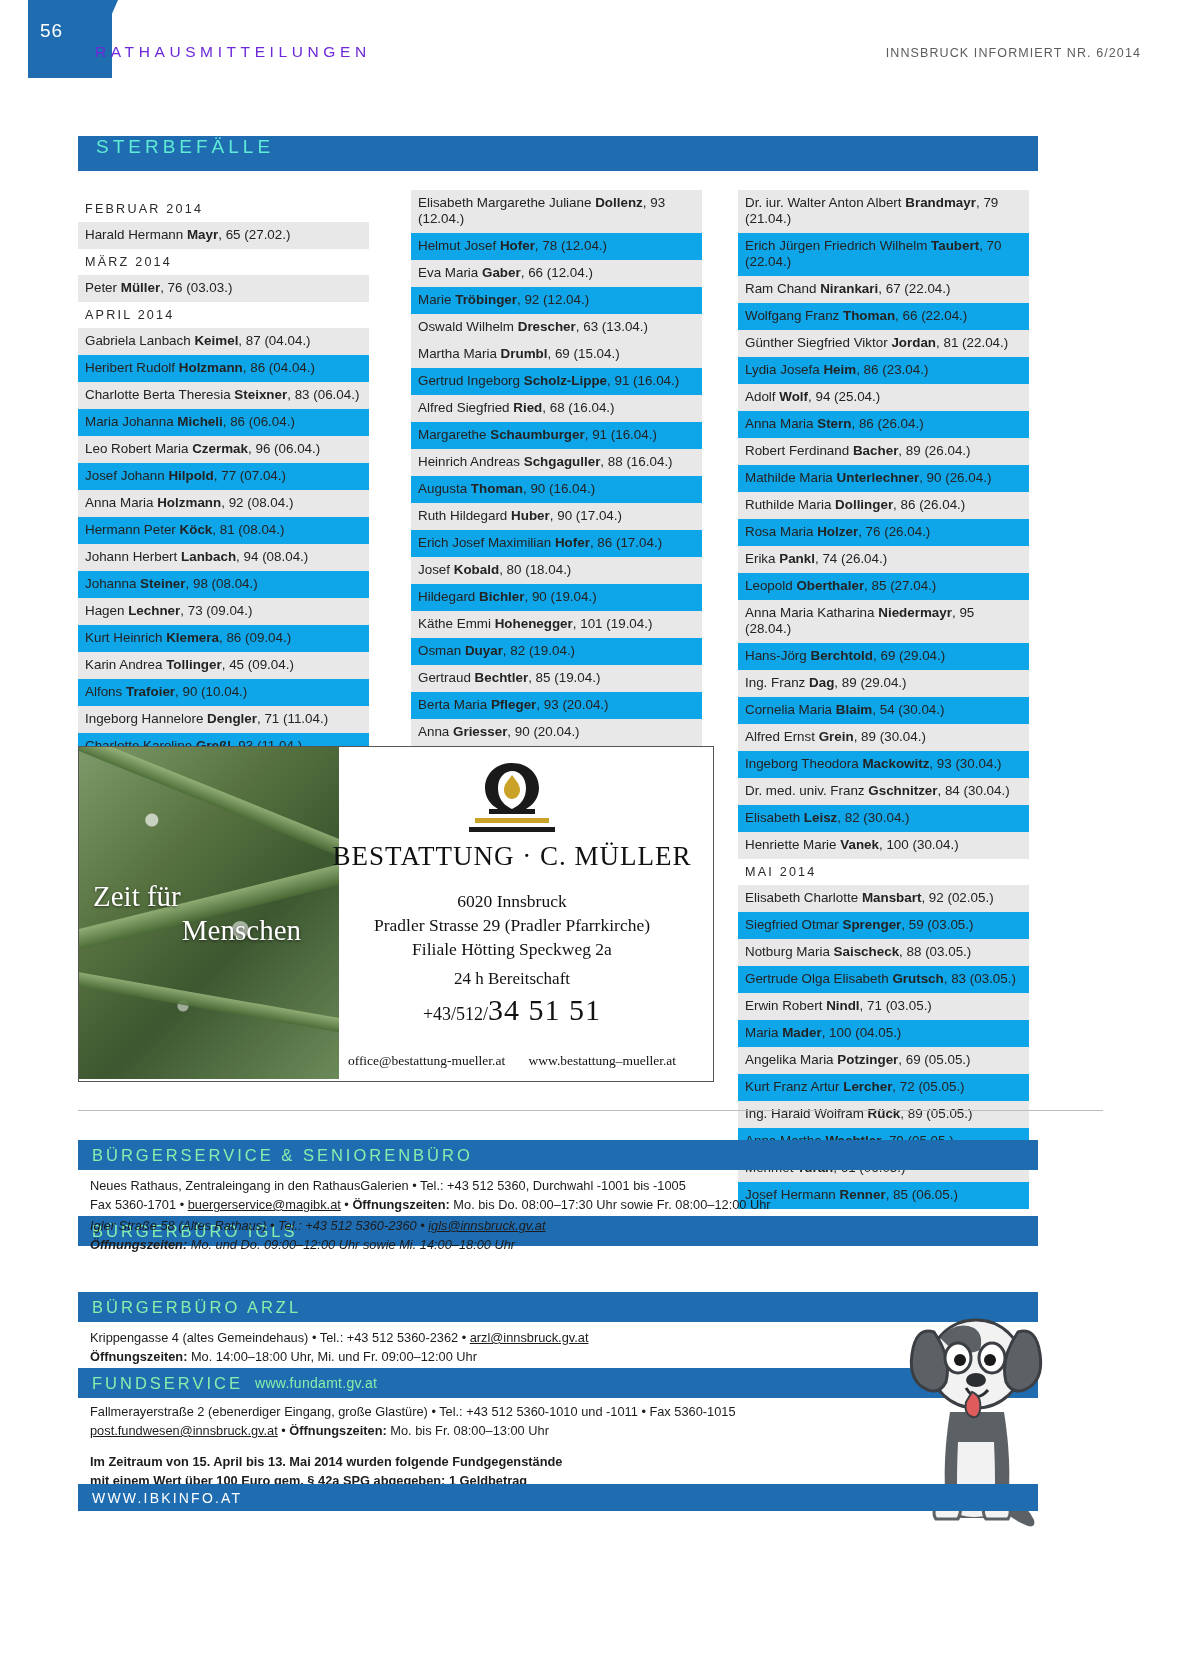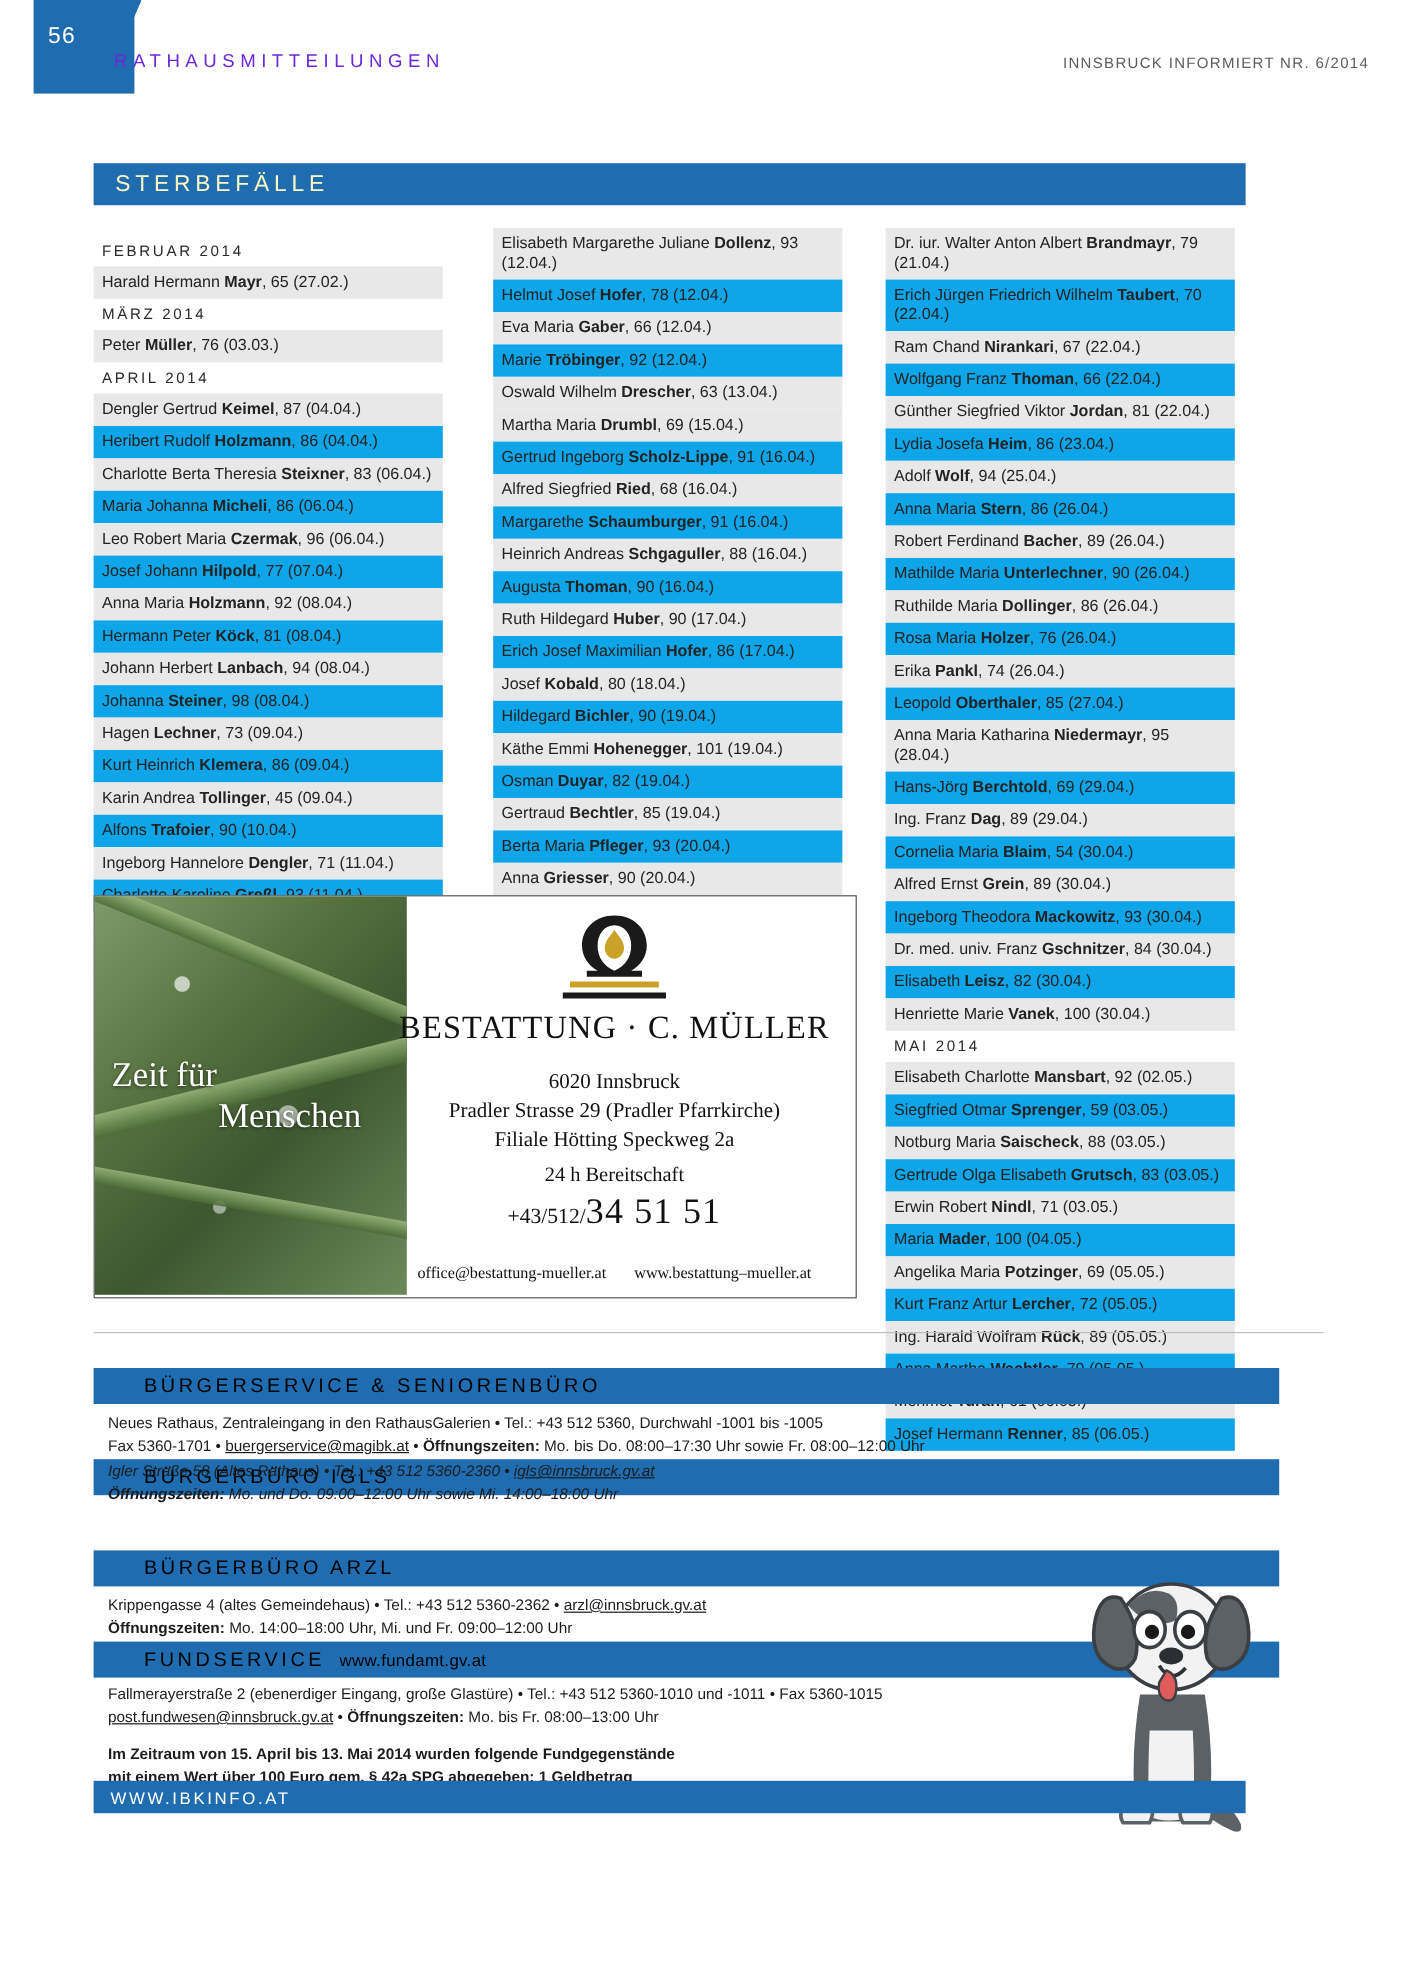--- a/index.html
+++ b/index.html
@@ -22,7 +22,7 @@
   .header-right{position:absolute;top:46px;right:40px;font-size:12.5px;letter-spacing:1.1px;color:#5c5c5c;}
 
   
-  .bluebar{position:absolute;background:#1f6cb0;color:#fef9c3;display:flex;align-items:center;}
+  .bluebar{position:absolute;background:#1f6cb0;color:#5eead4;display:flex;}
   .bluebar .bt{font-size:19px;letter-spacing:4px;padding-left:18px;}
 
   

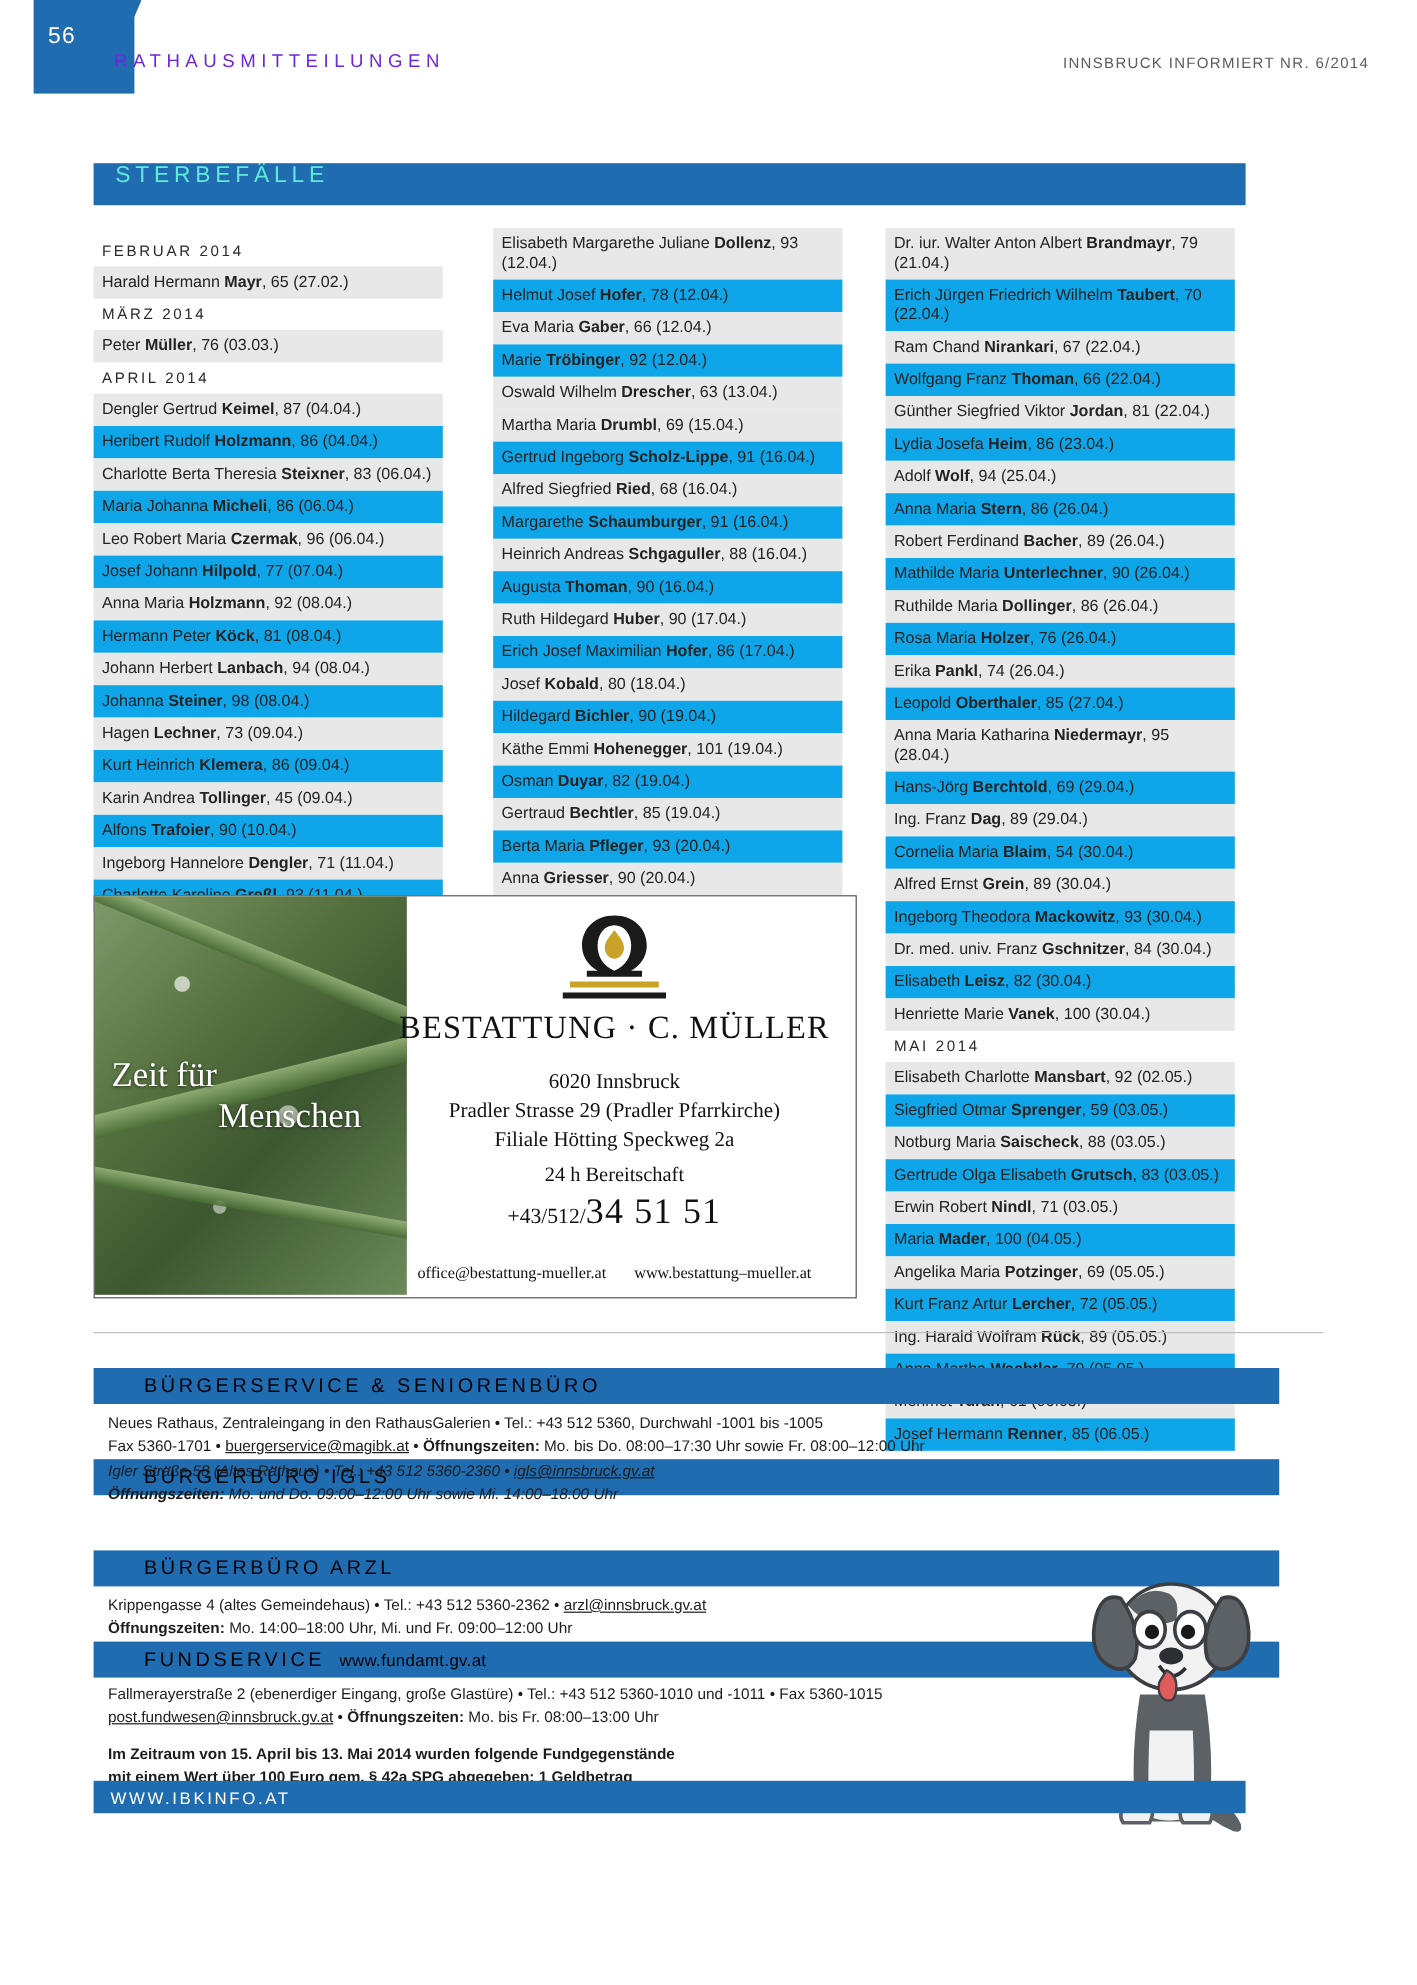--- a/index.html
+++ b/index.html
@@ -98,7 +98,7 @@
     <div class="monthrow">MÄRZ 2014</div>
     <div class="mrow alt"><span>Peter </span><b>Müller</b><span>, 76 (03.03.)</span></div>
     <div class="monthrow">APRIL 2014</div>
-    <div class="mrow alt"><span>Dengler Gertrud </span><b>Keimel</b><span>, 87 (04.04.)</span></div>
+    <div class="mrow alt"><span>Gabriela Lanbach </span><b>Keimel</b><span>, 87 (04.04.)</span></div>
     <div class="mrow plain"><span>Heribert Rudolf </span><b>Holzmann</b><span>, 86 (04.04.)</span></div>
     <div class="mrow alt"><span>Charlotte Berta Theresia </span><b>Steixner</b><span>, 83 (06.04.)</span></div>
     <div class="mrow plain"><span>Maria Johanna </span><b>Micheli</b><span>, 86 (06.04.)</span></div>

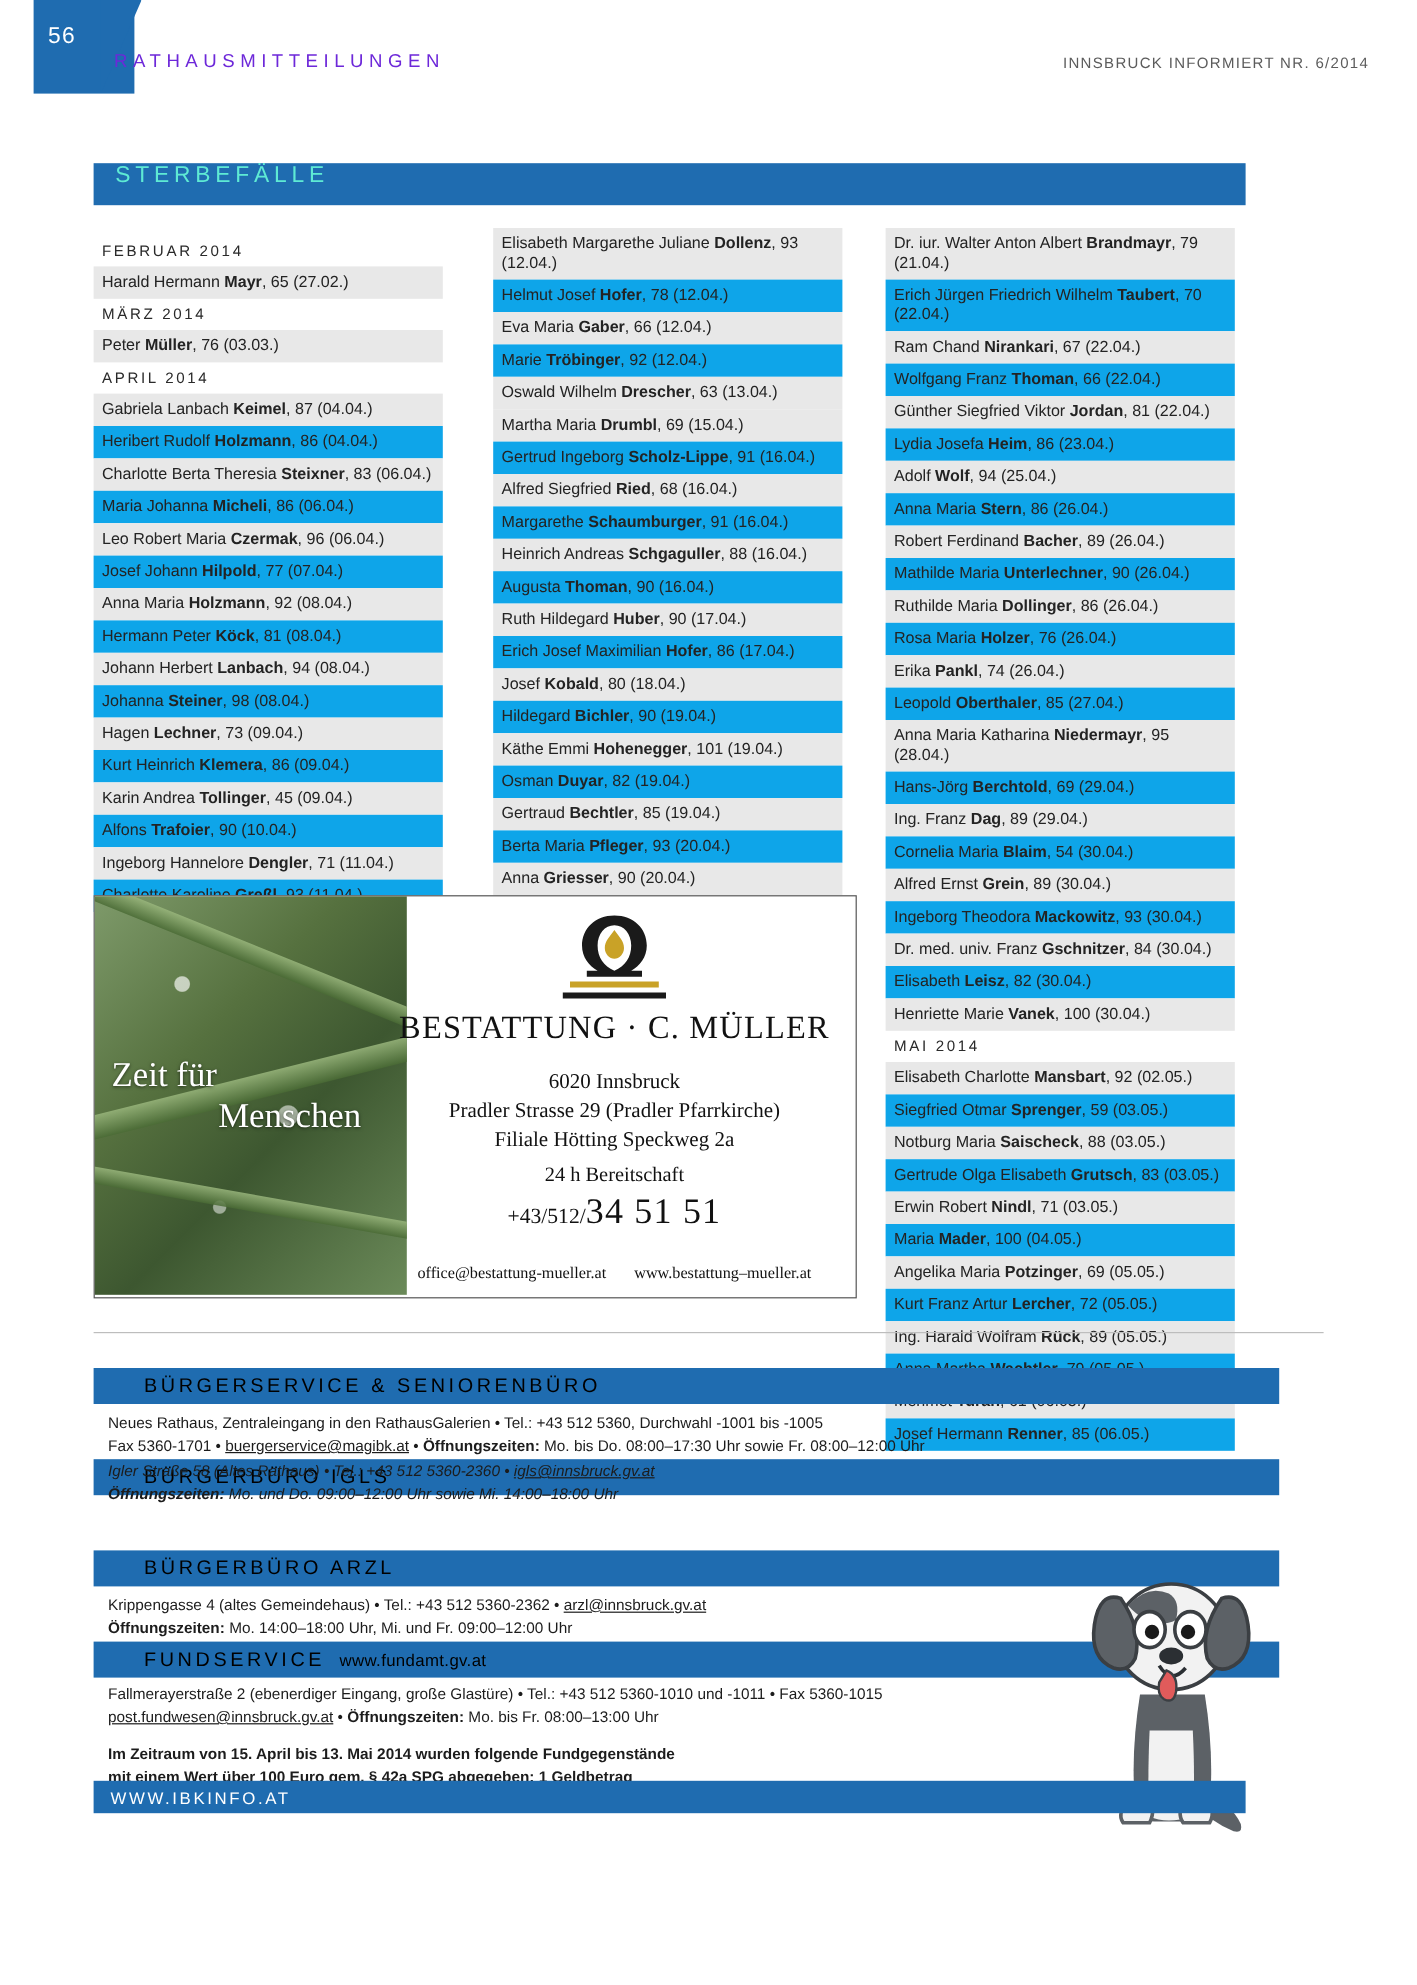--- a/index.html
+++ b/index.html
@@ -63,8 +63,8 @@
 
   
   .hr{position:absolute;left:78px;width:1025px;height:1px;background:#bdbdbd;}
-  .infobar{position:absolute;left:78px;width:960px;height:30px;background:#1f6cb0;color:#000000;
-     display:flex;align-items:center;padding-left:28px;}
+  .infobar{position:absolute;left:78px;width:960px;height:30px;background:#1f6cb0;color:#86efac;
+     display:flex;align-items:center;}
   .infobar .t{font-size:16.5px;letter-spacing:3px;padding-left:14px;}
   .infobar .sub{font-size:14px;letter-spacing:0.3px;padding-left:12px;font-weight:normal;}
   .infotext{position:absolute;left:90px;font-size:12.8px;line-height:19px;color:#1c1c1c;}

